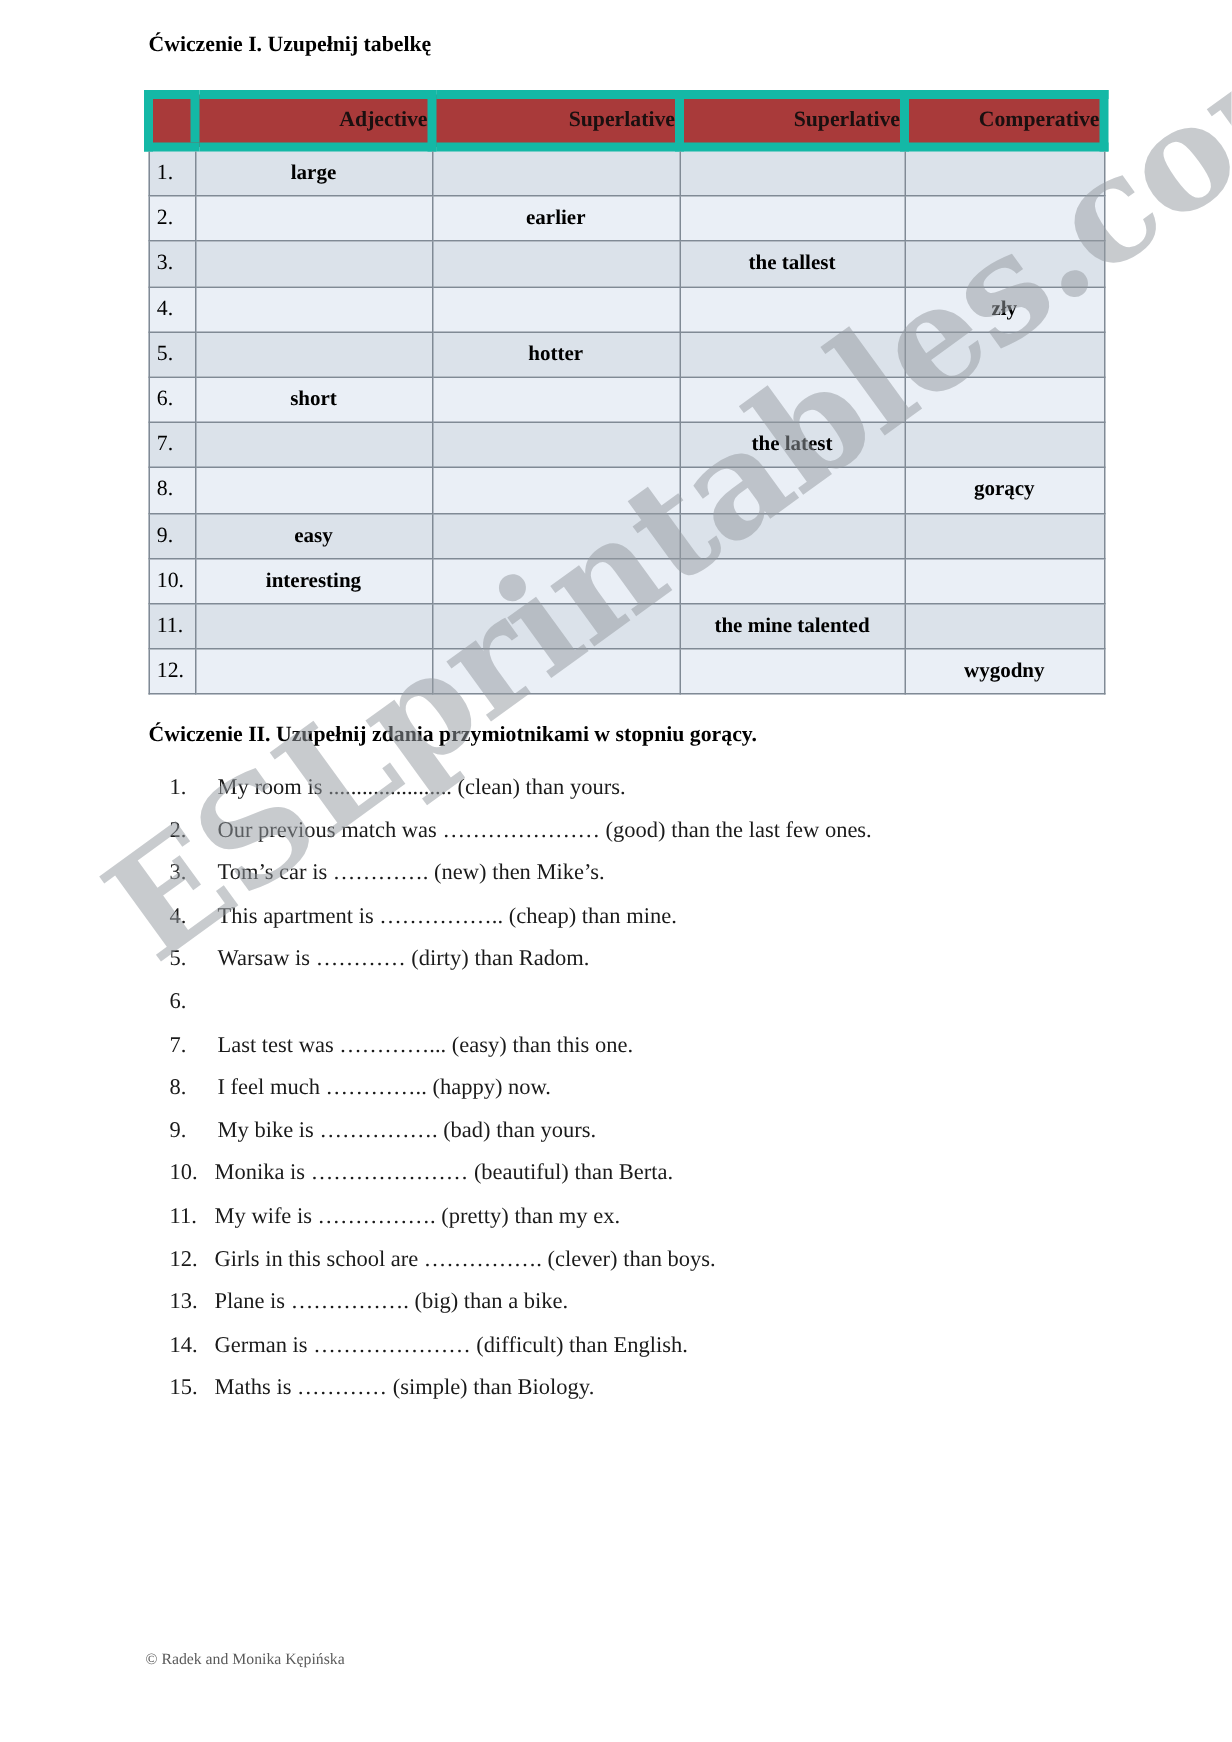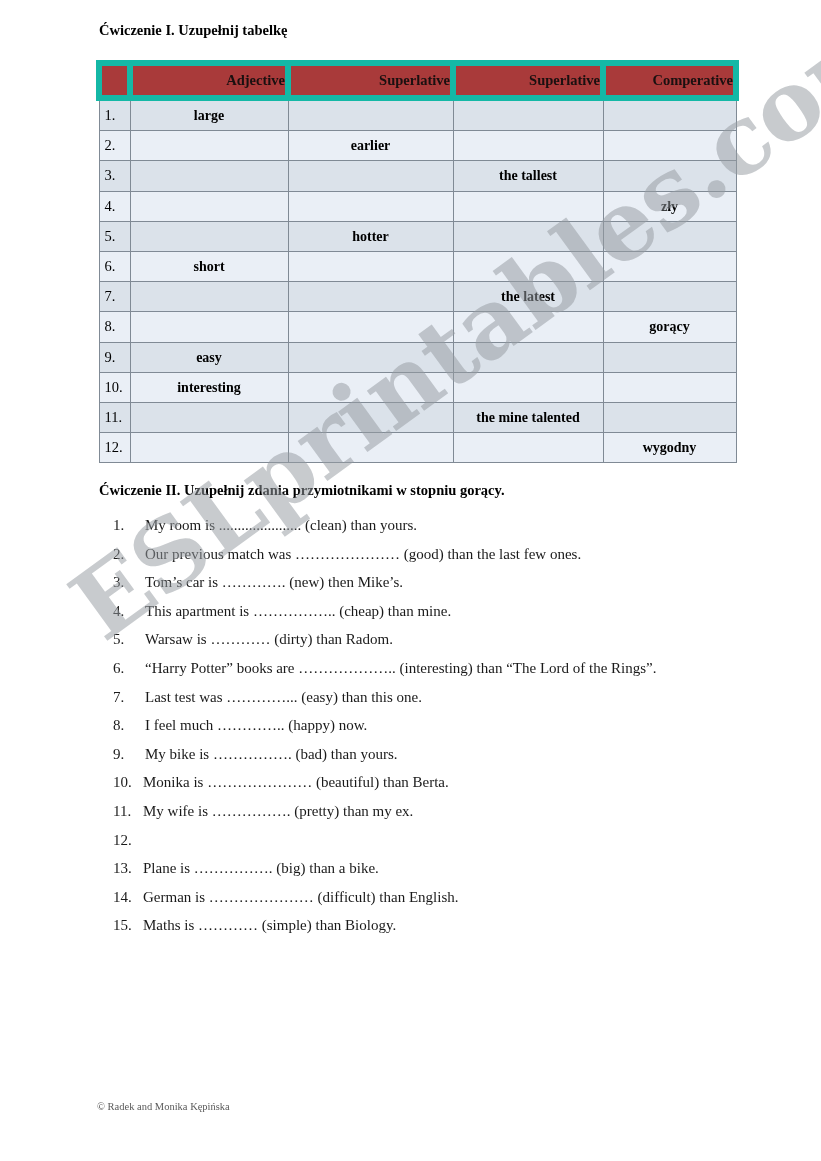--- a/index.html
+++ b/index.html
@@ -276,7 +276,6 @@
       </div>
       <div class="ex-item">
         <span class="ex-num">6.</span>
-        <span class="ex-text">“Harry Potter” books are ……………….. (interesting) than “The Lord of the Rings”.</span>
       </div>
       <div class="ex-item">
         <span class="ex-num">7.</span>

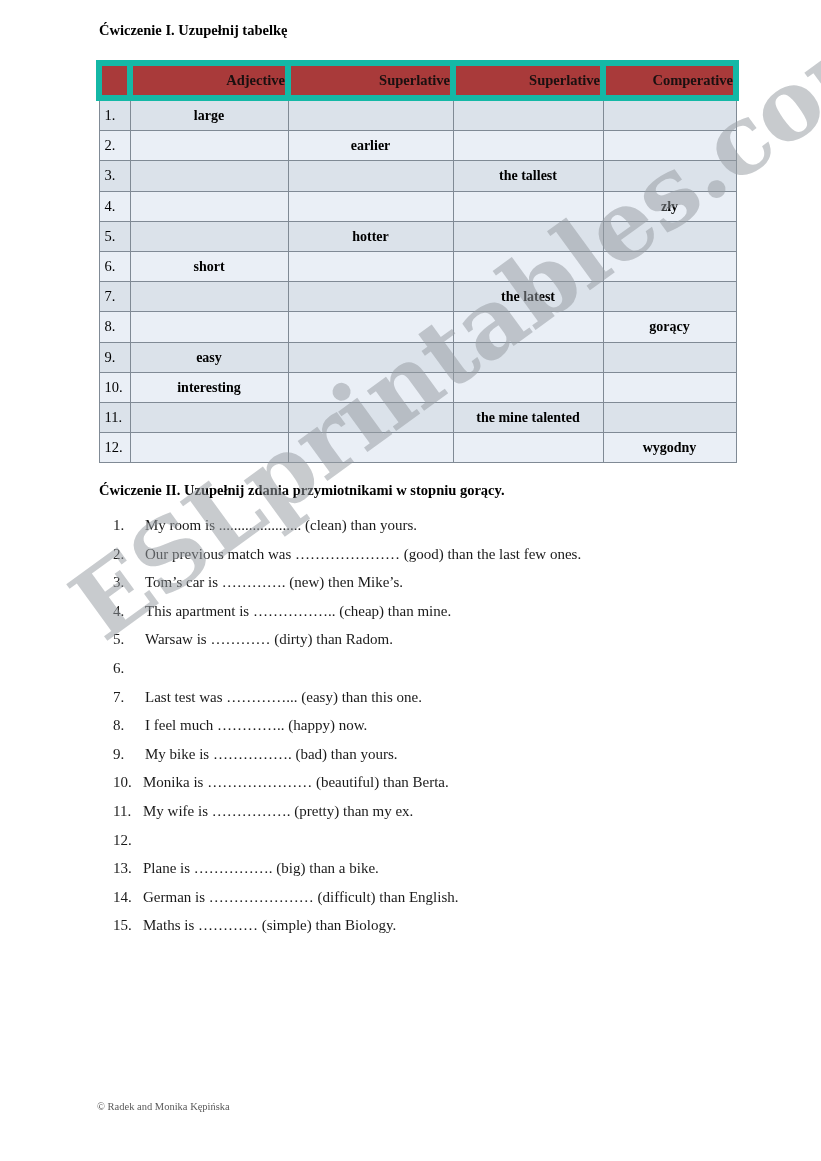--- a/index.html
+++ b/index.html
@@ -299,6 +299,7 @@
       </div>
       <div class="ex-item">
         <span class="ex-num wide">12.</span>
+        <span class="ex-text">Girls in this school are ……………. (clever) than boys.</span>
       </div>
       <div class="ex-item">
         <span class="ex-num wide">13.</span>

